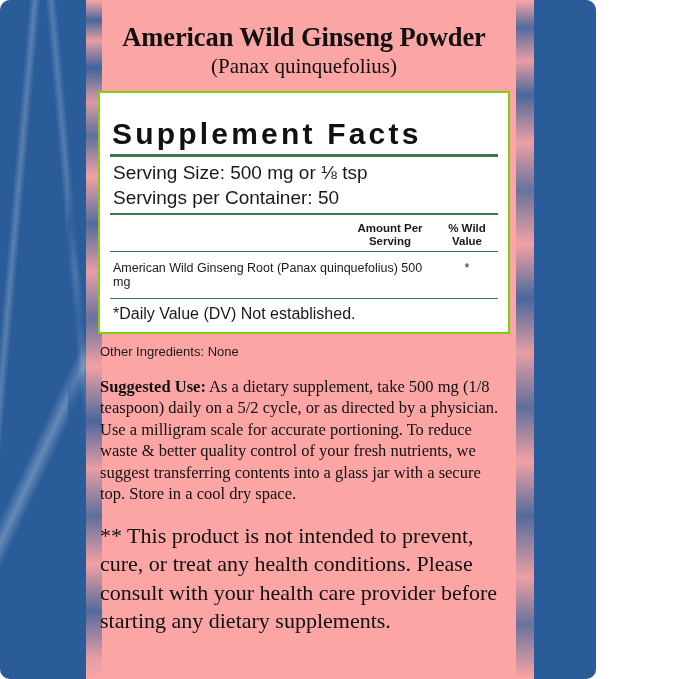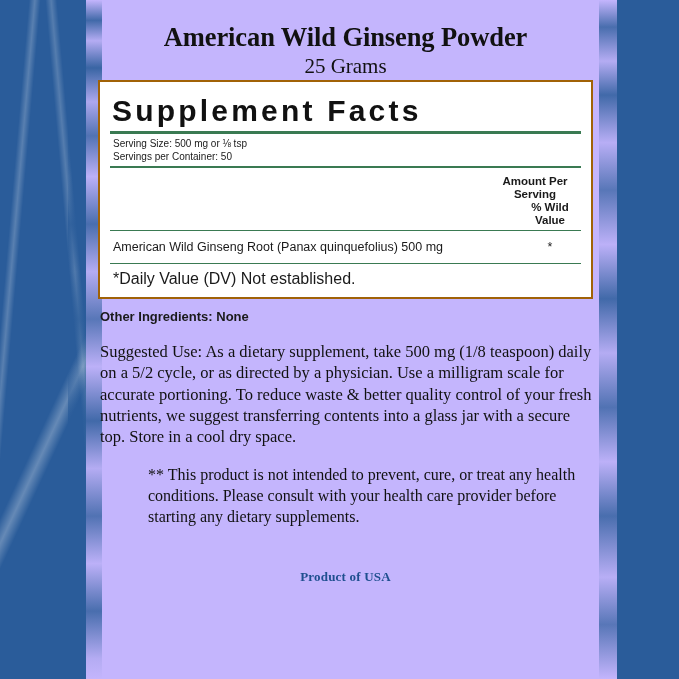--- a/index.html
+++ b/index.html
@@ -15,10 +15,11 @@
   }
   .label {
     position: relative;
-    width: 679px;
-    height: 679px;
-    background: #c4b5fd;
+    width: 596px;
+    height: 679px;
+    background: #fca5a5;
     overflow: hidden;
+    border-radius: 10px;
   }
   
   .brush {

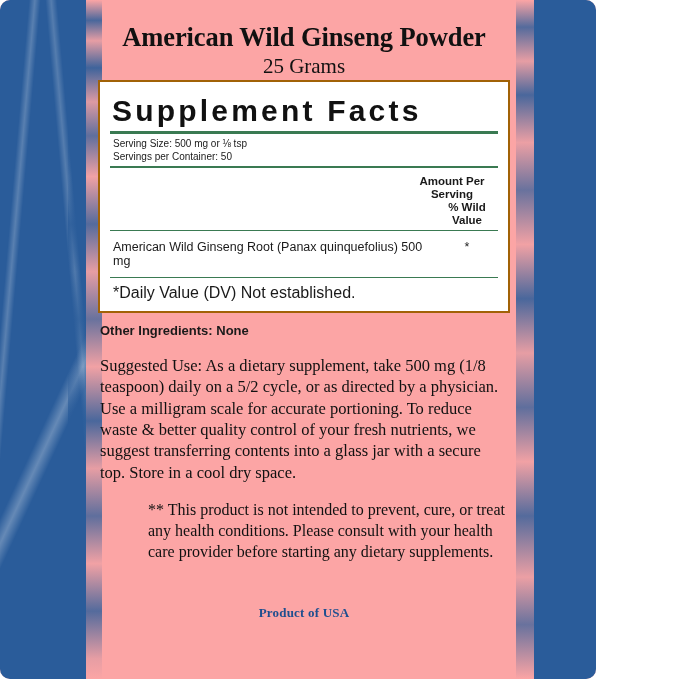--- a/index.html
+++ b/index.html
@@ -246,6 +246,7 @@
 
     <div class="title-block">
       <div class="product-name">American Wild Ginseng Powder</div>
+      <div class="latin-name">(Panax quinquefolius)</div>
       <div class="weight">25 Grams</div>
     </div>
 

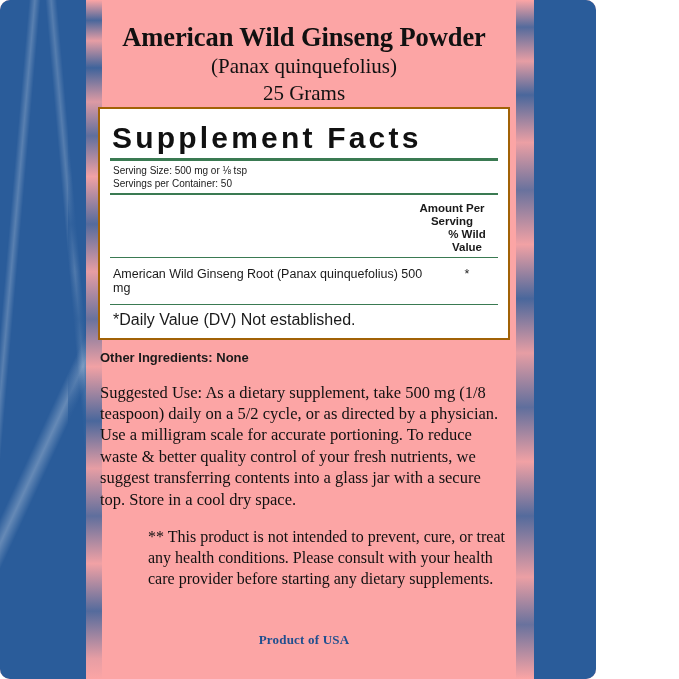--- a/index.html
+++ b/index.html
@@ -247,7 +247,6 @@
     <div class="title-block">
       <div class="product-name">American Wild Ginseng Powder</div>
       <div class="latin-name">(Panax quinquefolius)</div>
-      <div class="weight">25 Grams</div>
     </div>
 
     <div class="sf-box">

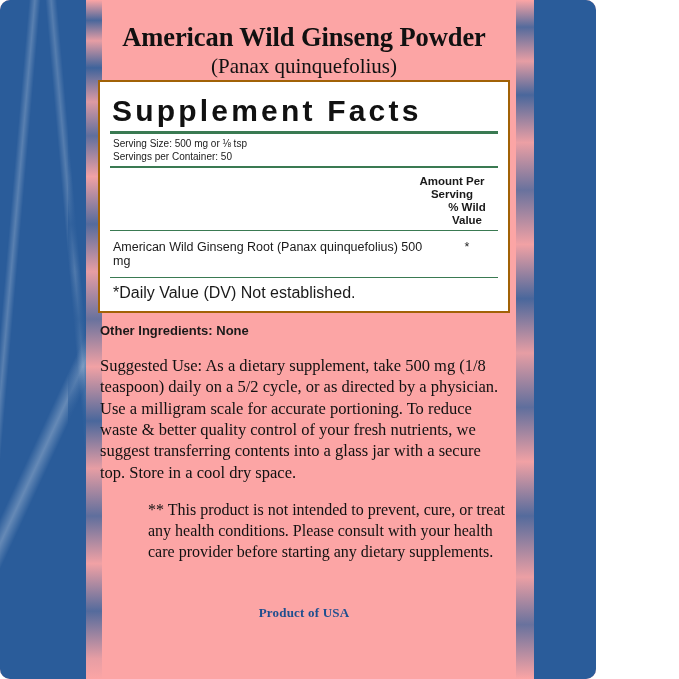--- a/index.html
+++ b/index.html
@@ -125,9 +125,10 @@
     line-height: 1.28;
   }
   .sf-box {
-    border: 2px solid #a16207;
+    margin-top: 11px;
+    border: 2px solid #84cc16;
     background: #ffffff;
-    padding: 12px 10px 8px 10px;
+    padding: 24px 10px 8px 10px;
     box-sizing: border-box;
   }
   .sf-title {

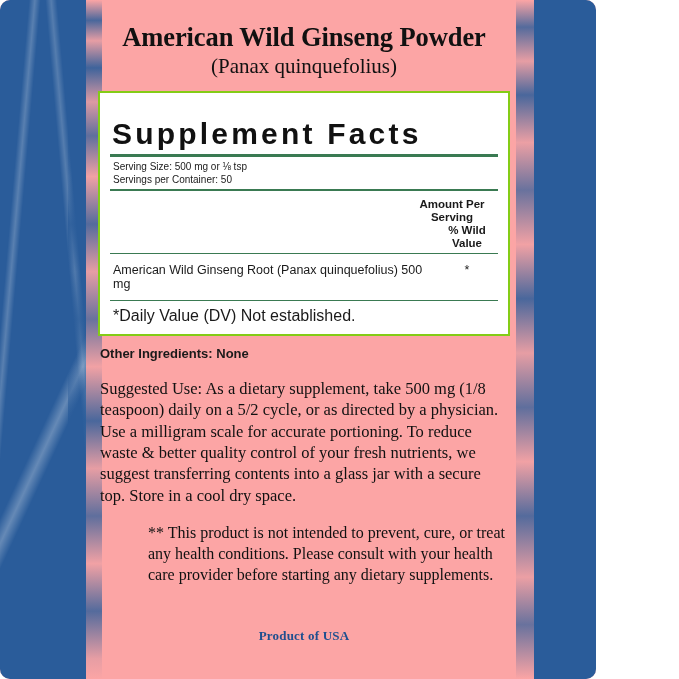--- a/index.html
+++ b/index.html
@@ -154,7 +154,7 @@
   }
   .serving-line {
     font-family: "Liberation Sans", sans-serif;
-    font-size: 10px;
+    font-size: 19px;
     color: #1a1a1a;
     line-height: 1.33;
     padding-left: 3px;

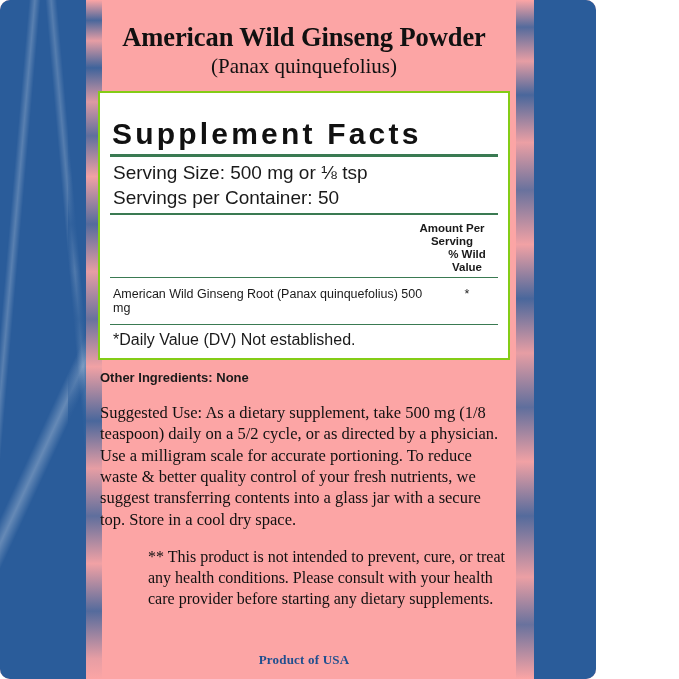--- a/index.html
+++ b/index.html
@@ -170,7 +170,6 @@
     line-height: 1.12;
     text-align: center;
     padding-top: 4px;
-    flex-direction: column;
   }
   .col-head .amt {
     width: 92px;

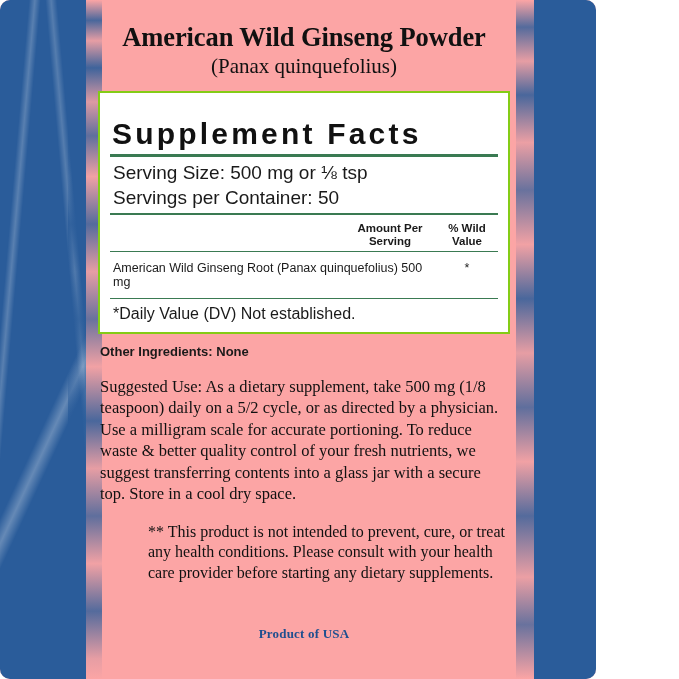--- a/index.html
+++ b/index.html
@@ -204,7 +204,6 @@
     color: #1a1a1a;
     margin-top: 10px;
     padding-left: 2px;
-    font-weight: bold;
   }
   .use-block {
     margin-top: 17px;

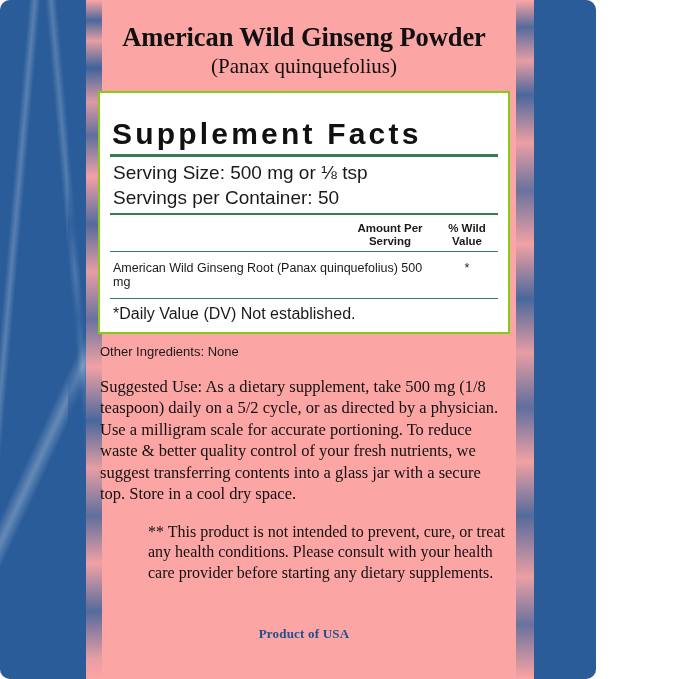--- a/index.html
+++ b/index.html
@@ -213,7 +213,7 @@
     padding-left: 2px;
   }
   .use-block b {
-    font-weight: normal;
+    font-weight: bold;
     text-align: right;
   }
   .disclaimer {

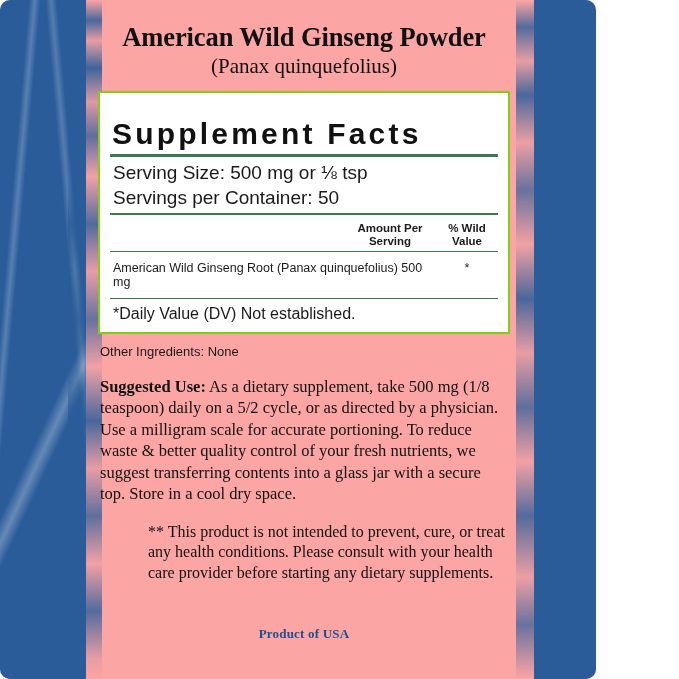--- a/index.html
+++ b/index.html
@@ -218,11 +218,10 @@
   }
   .disclaimer {
     margin-top: 17px;
-    font-size: 16px;
+    font-size: 22px;
     line-height: 1.30;
     color: #111111;
     padding-left: 2px;
-    margin-left: 48px;
   }
   .origin {
     margin-top: 42px;

